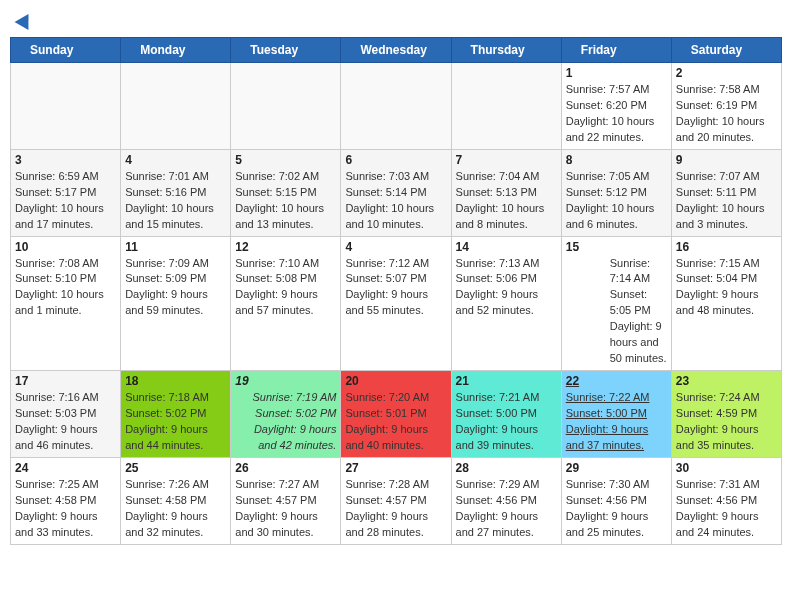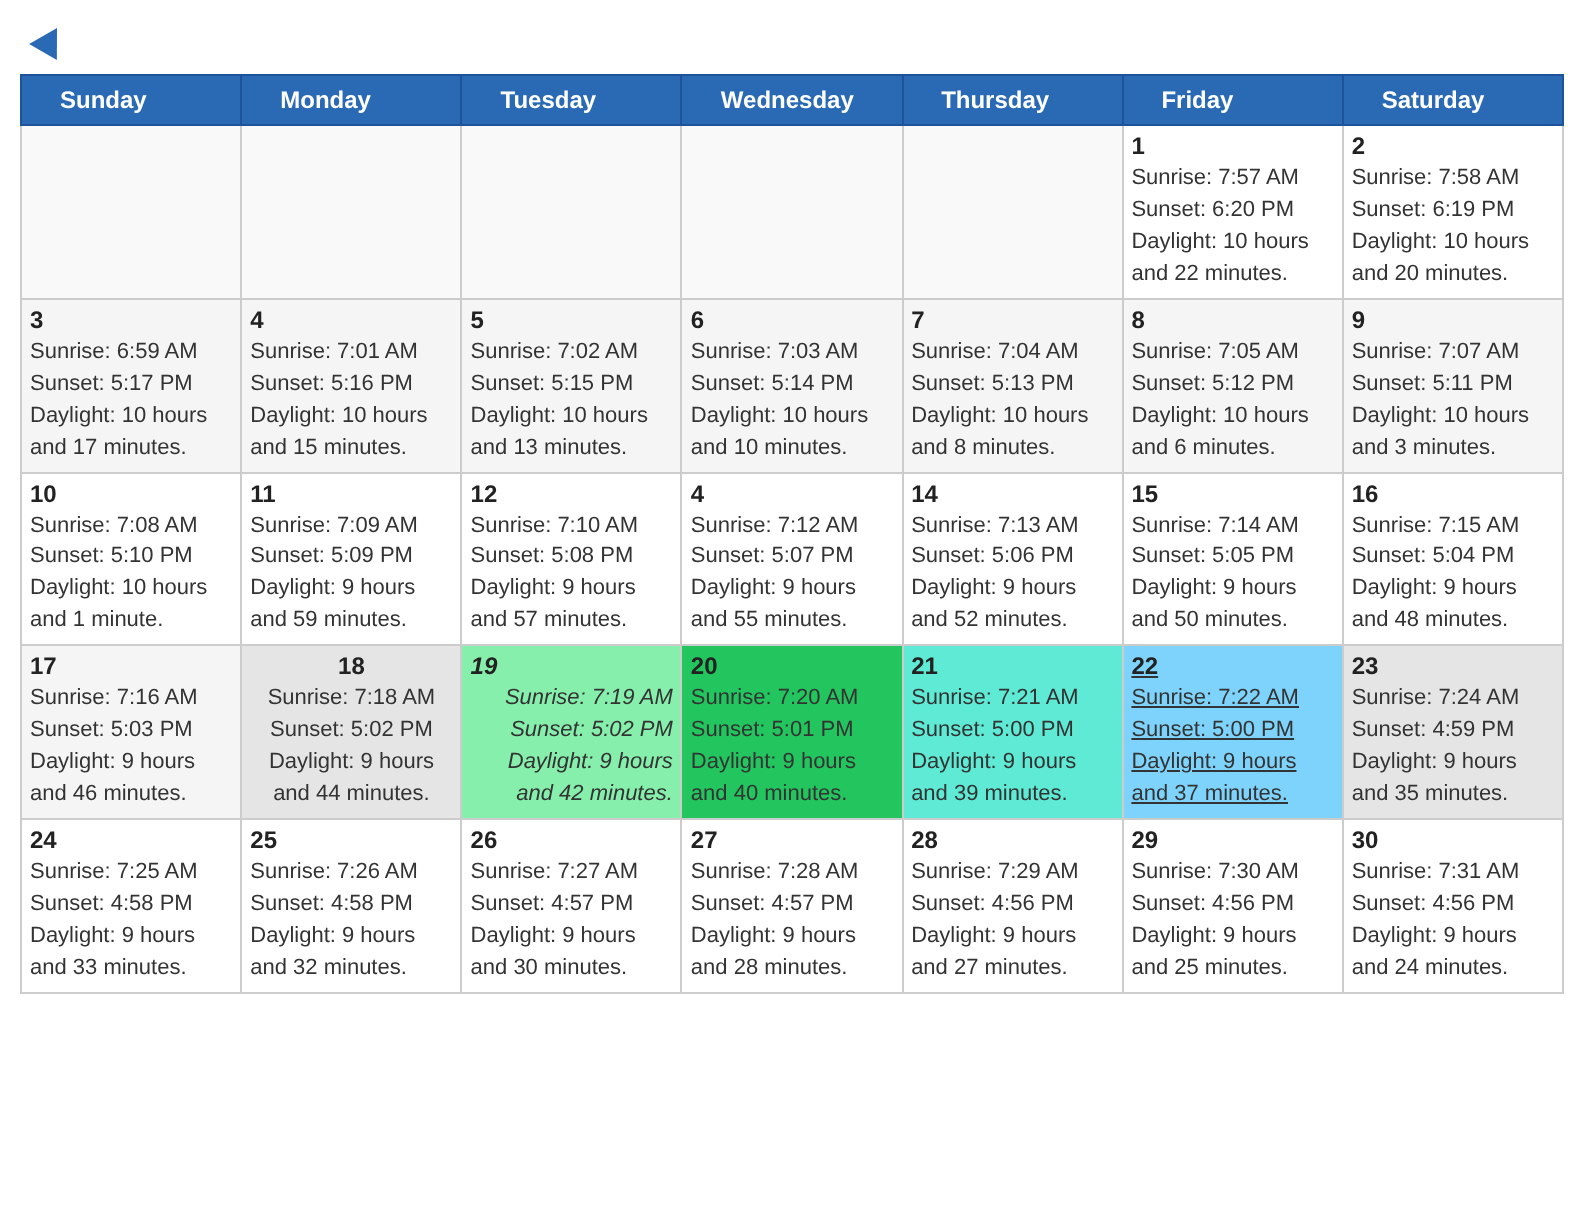--- a/index.html
+++ b/index.html
@@ -235,7 +235,7 @@
         </td>
         <td>
           <span class="day-num">15</span>
-          <div class="day-info" style="white-space: pre-line;">Sunrise: 7:14 AM
+          <div class="day-info" style="white-space: pre-line; margin-left: 44px;">Sunrise: 7:14 AM
 Sunset: 5:05 PM
 Daylight: 9 hours and 50 minutes.</div>
         </td>

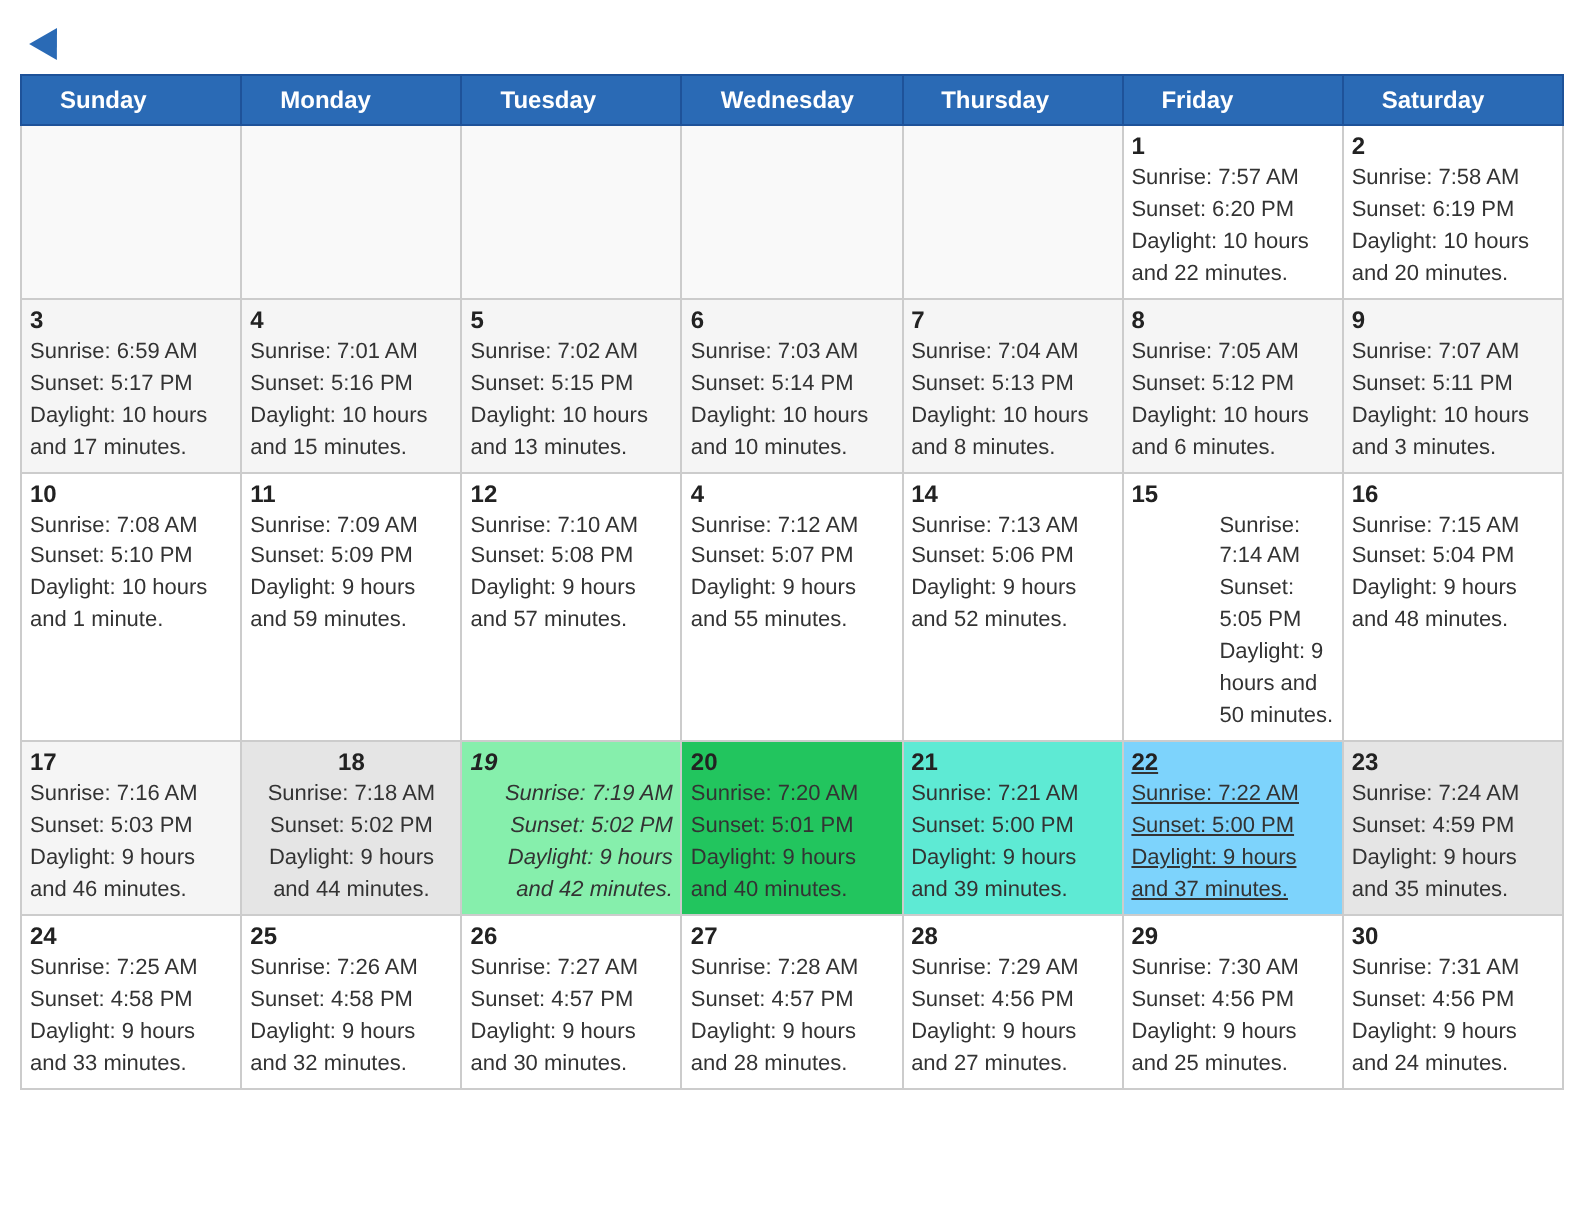--- a/index.html
+++ b/index.html
@@ -253,7 +253,7 @@
 Sunset: 5:03 PM
 Daylight: 9 hours and 46 minutes.</div>
         </td>
-        <td style="background: #e5e5e5; text-align: center;">
+        <td style="background: #84cc16;">
           <span class="day-num">18</span>
           <div class="day-info" style="white-space: pre-line;">Sunrise: 7:18 AM
 Sunset: 5:02 PM

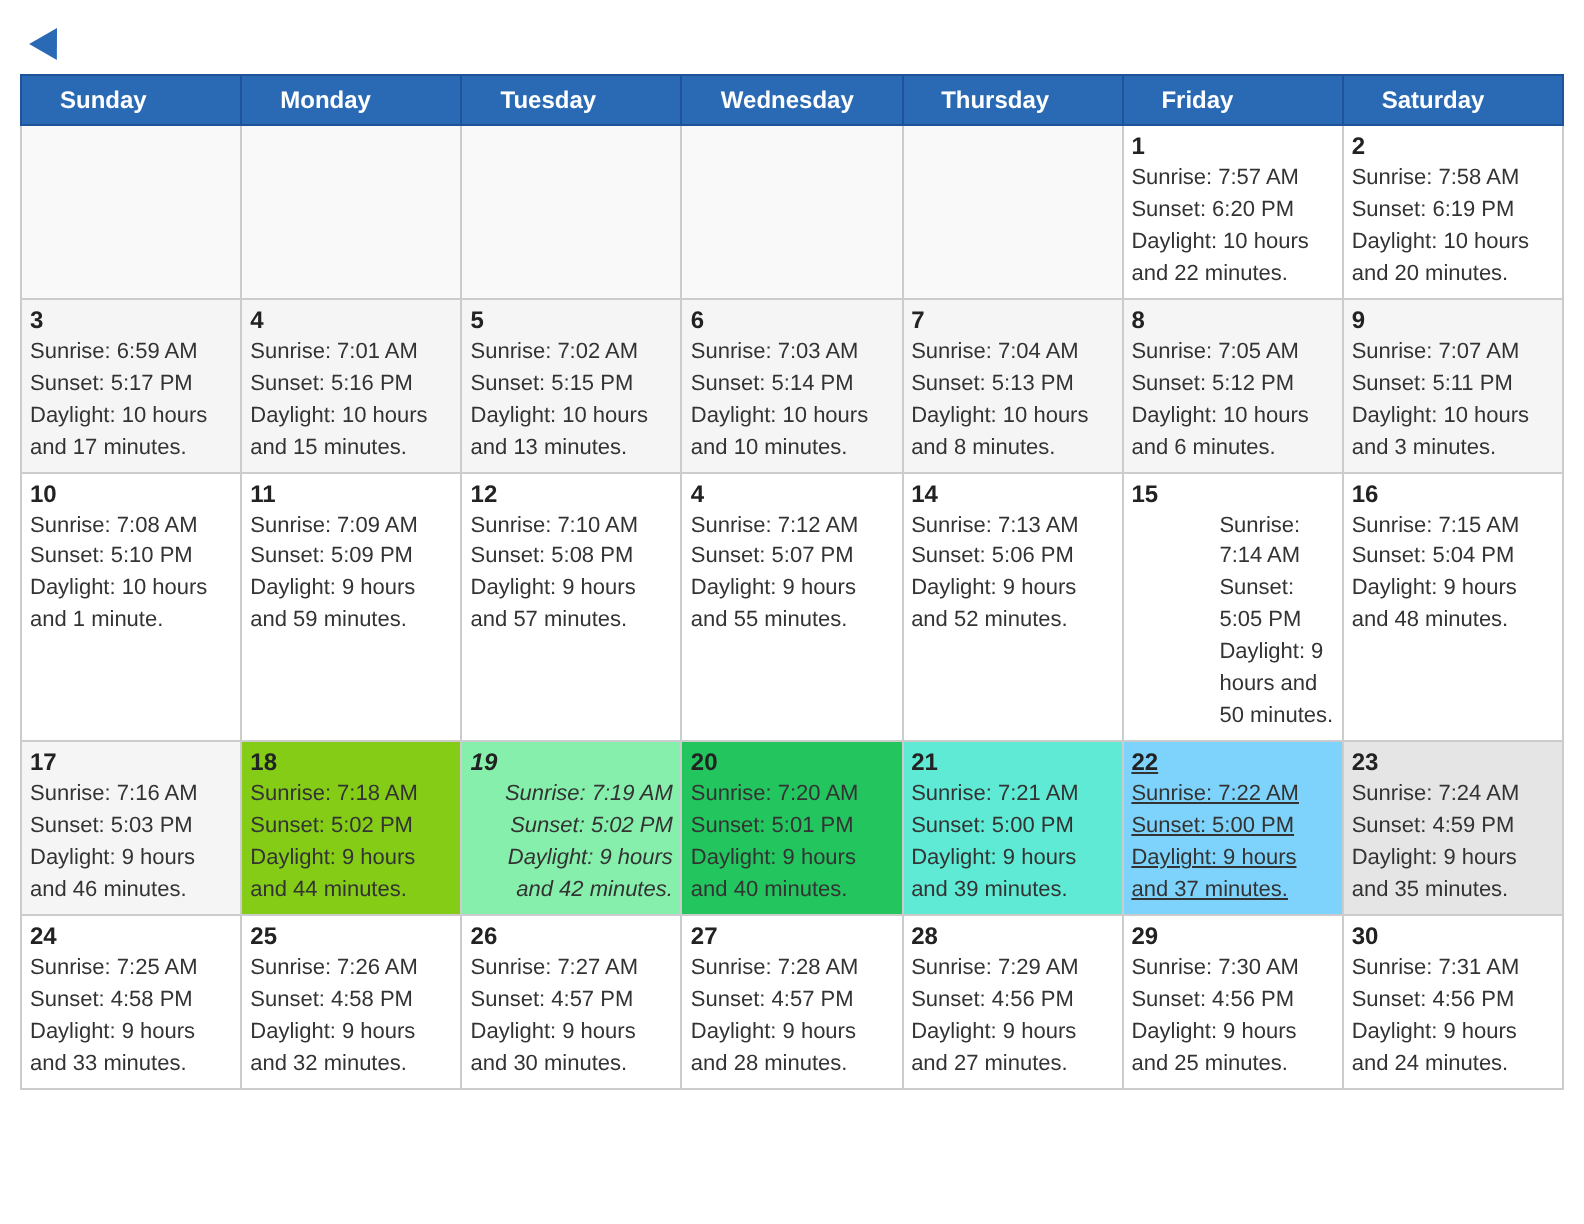--- a/index.html
+++ b/index.html
@@ -265,7 +265,7 @@
 Sunset: 5:02 PM
 Daylight: 9 hours and 42 minutes.</div>
         </td>
-        <td style="background: #22c55e;">
+        <td style="background: #ef4444;">
           <span class="day-num">20</span>
           <div class="day-info" style="white-space: pre-line;">Sunrise: 7:20 AM
 Sunset: 5:01 PM

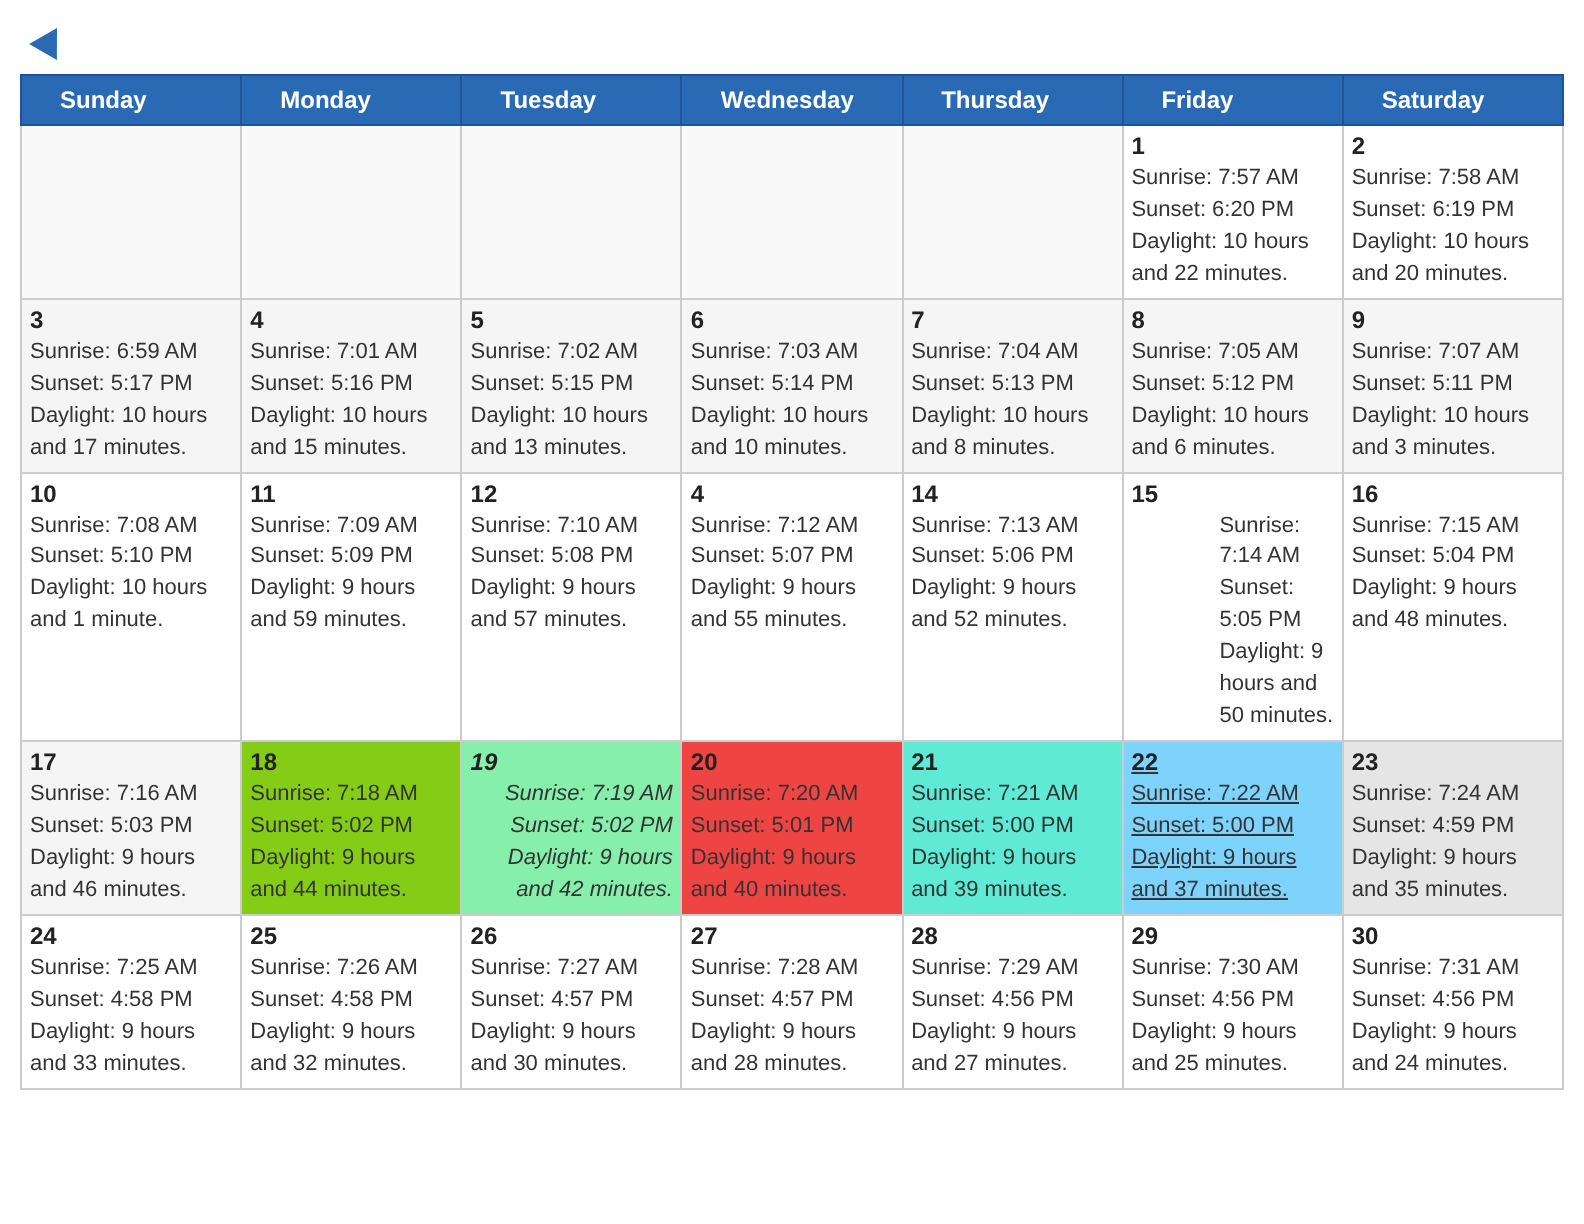--- a/index.html
+++ b/index.html
@@ -283,7 +283,7 @@
 Sunset: 5:00 PM
 Daylight: 9 hours and 37 minutes.</div>
         </td>
-        <td style="background: #e5e5e5;">
+        <td style="background: #bef264;">
           <span class="day-num">23</span>
           <div class="day-info" style="white-space: pre-line;">Sunrise: 7:24 AM
 Sunset: 4:59 PM

